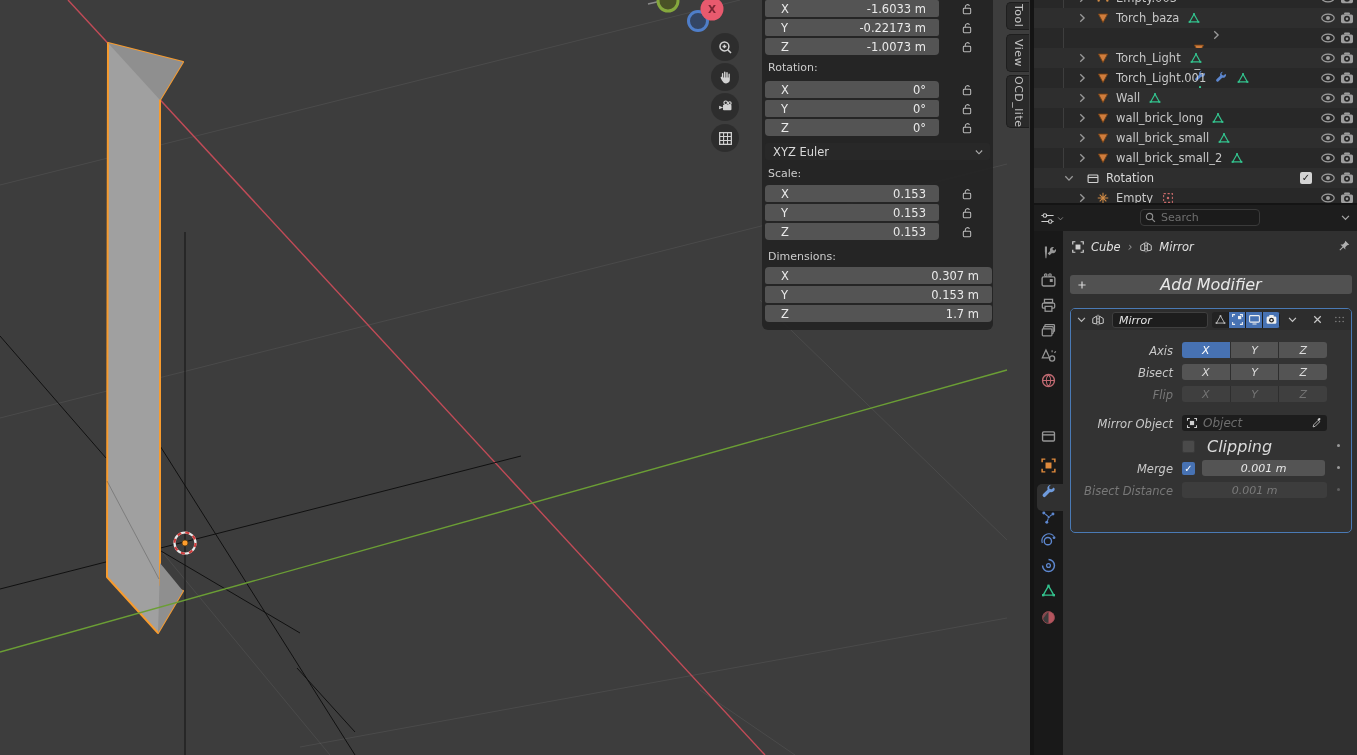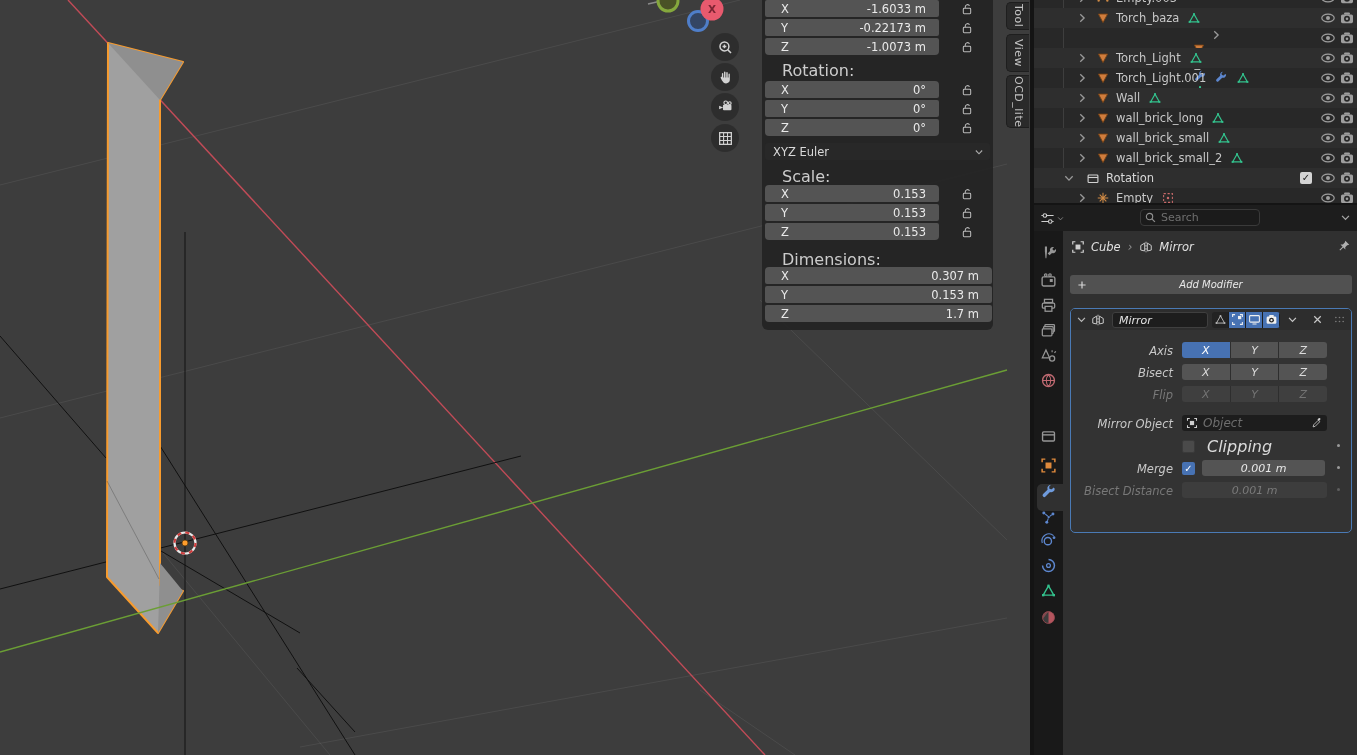--- a/index.html
+++ b/index.html
@@ -27,7 +27,7 @@
   .trow .val { margin-left:auto; padding-right:13px; }
   .trow.rtop { border-radius:4px 4px 2px 2px; }
   .trow.rbot { border-radius:2px 2px 4px 4px; }
-  .tlabel { position:absolute; left:20px; font-size:16px; color:#cccccc; }
+  .tlabel { position:absolute; left:6px; font-size:11px; color:#cccccc; }
   .lock { position:absolute; left:198px; width:14px; height:14px; color:#b9b9b9; }
   #euler { position:absolute; left:3px; top:143px; width:225px; height:17px; background:#282828; border-radius:3px; display:flex; align-items:center; color:#d9d9d9; font-size:11.5px; }
   #euler span.lbl { padding-left:8px; }

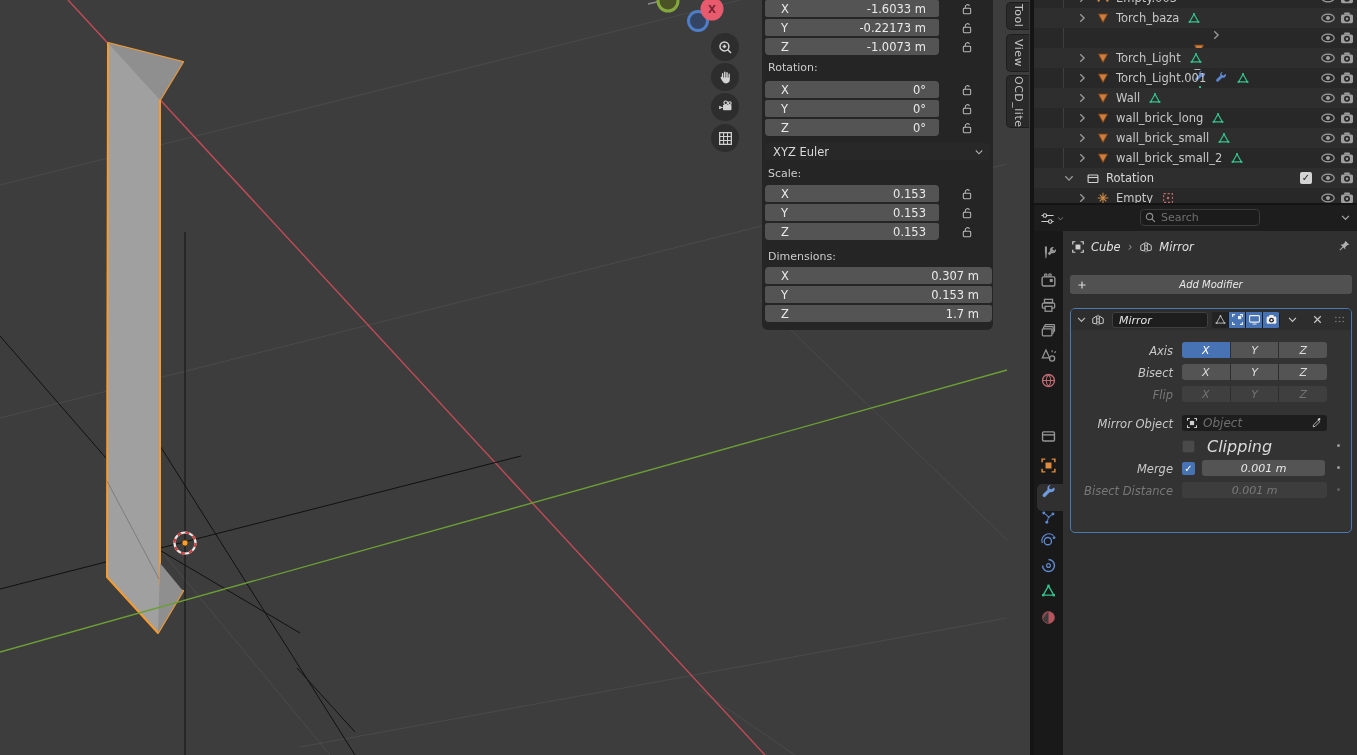--- a/index.html
+++ b/index.html
@@ -70,7 +70,7 @@
   #bcrumb .sep { color:#909090; margin:0 7px; }
   #bcrumb .t { margin-left:6px; }
   #pin { position:absolute; right:6px; top:8px; width:14px; height:14px; color:#b0b0b0; }
-  #addmod { position:absolute; left:7px; top:44px; width:282px; height:19px; background:#515151; border-radius:3px; color:#e8e8e8; font-size:10px; display:flex; align-items:center; justify-content:center; }
+  #addmod { position:absolute; left:7px; top:44px; width:282px; height:19px; background:#515151; border-radius:3px; color:#e8e8e8; font-size:16px; display:flex; align-items:center; justify-content:center; }
   #addmod .ic { position:absolute; left:6px; width:12px; height:12px; color:#d5d5d5; }
 
   

